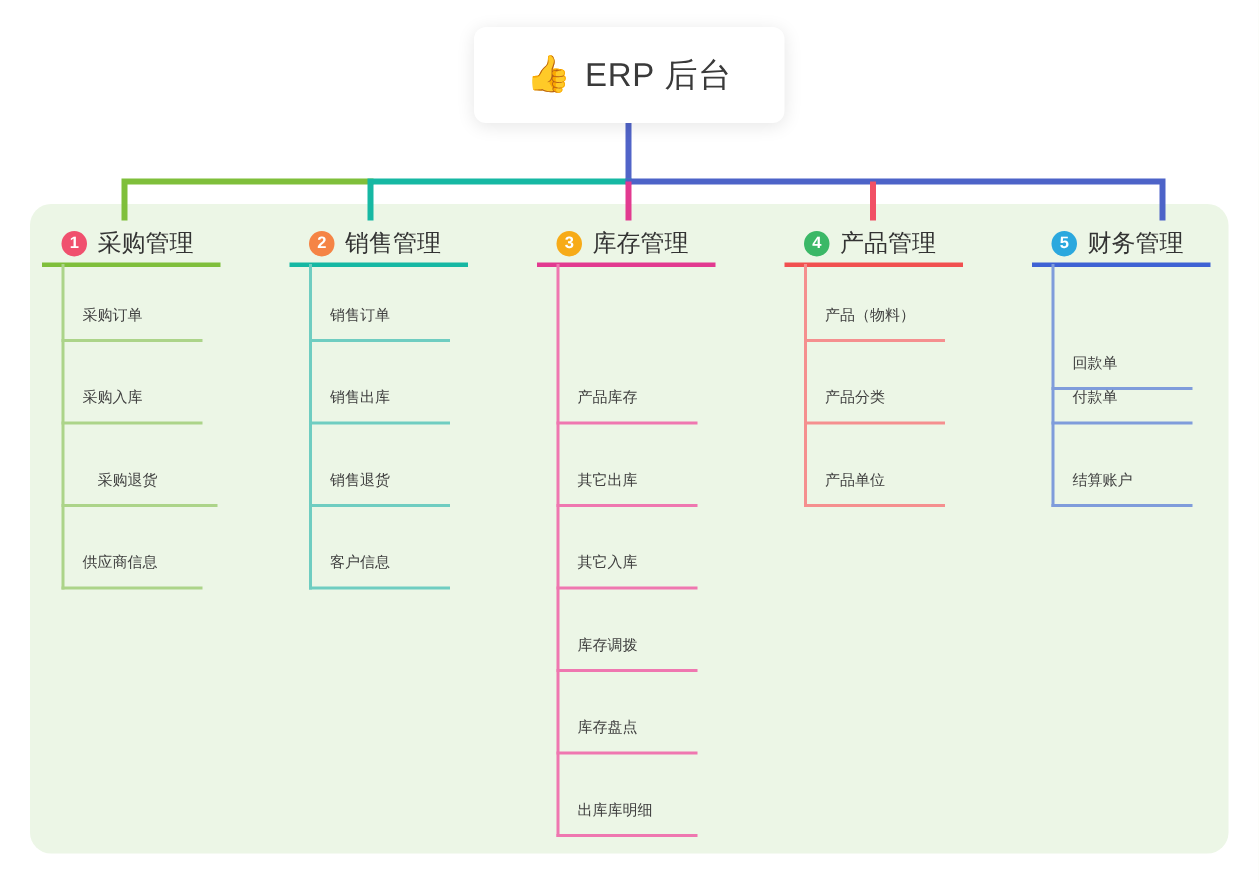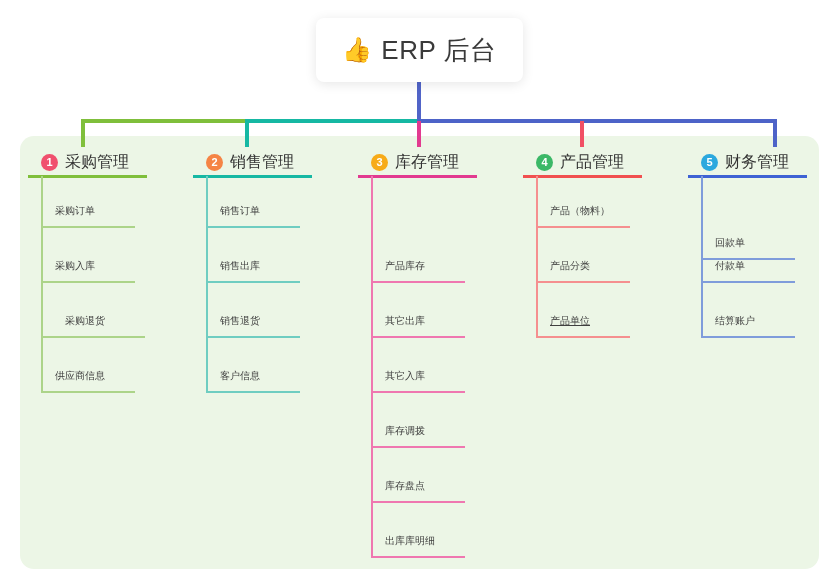--- a/index.html
+++ b/index.html
@@ -10,7 +10,7 @@
              box-shadow:0 2px 12px rgba(0,0,0,.10);display:flex;align-items:center;justify-content:center;
              gap:9px;z-index:2;cursor:pointer;}
   .root-icon{font-size:24px;color:#f5b40f;line-height:1;}
-  .root-label{font-size:26px;color:#3a3a3a;font-weight:500;letter-spacing:.5px;}
+  .root-label{font-size:22px;color:#3a3a3a;font-weight:500;letter-spacing:.5px;}
   .branch-header{position:absolute;top:150px;width:119px;height:25px;display:flex;align-items:center;
                  border-bottom:3px solid #999;z-index:2;cursor:pointer;}
   .badge{width:17px;height:17px;border-radius:50%;margin-left:13px;margin-right:7px;flex:0 0 17px;

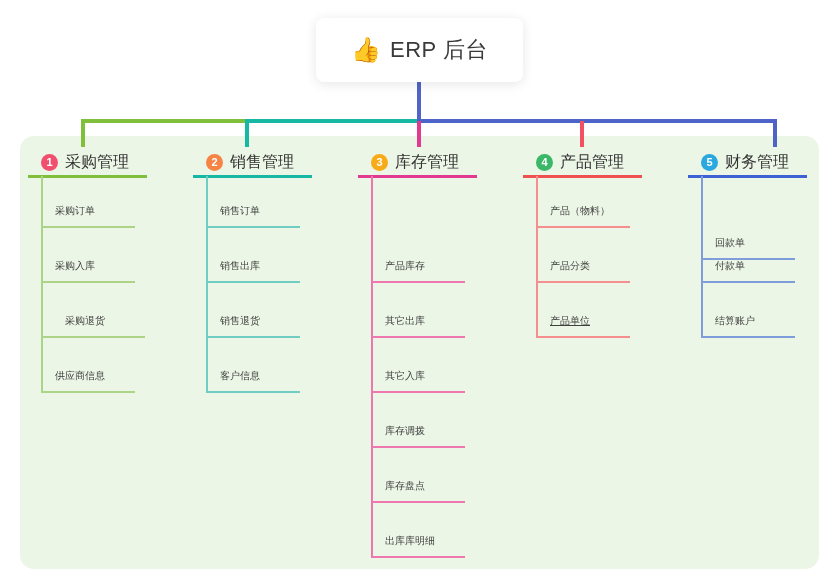--- a/index.html
+++ b/index.html
@@ -80,7 +80,7 @@
   <div class="vline" style="left: 536px; top: 176px; height: 162px; background-color: rgb(245, 143, 143);"></div>
   <div class="child" style="left: 536px; top: 201px; border-bottom-color: rgb(245, 143, 143);">产品（物料）</div>
   <div class="child" style="left: 536px; top: 256px; border-bottom-color: rgb(245, 143, 143);">产品分类</div>
-  <div class="child" style="left: 536px; top: 311px; border-bottom-color: rgb(245, 143, 143); text-decoration: underline;">产品单位</div>
+  <div class="child" style="left: 536px; top: 311px; border-bottom-color: rgb(245, 143, 143);">产品单位</div>
 
   <div class="branch-header" style="left: 688px; border-bottom-color: rgb(62, 98, 212);">
     <span class="badge" style="background-color: rgb(43, 168, 222);">5</span>

